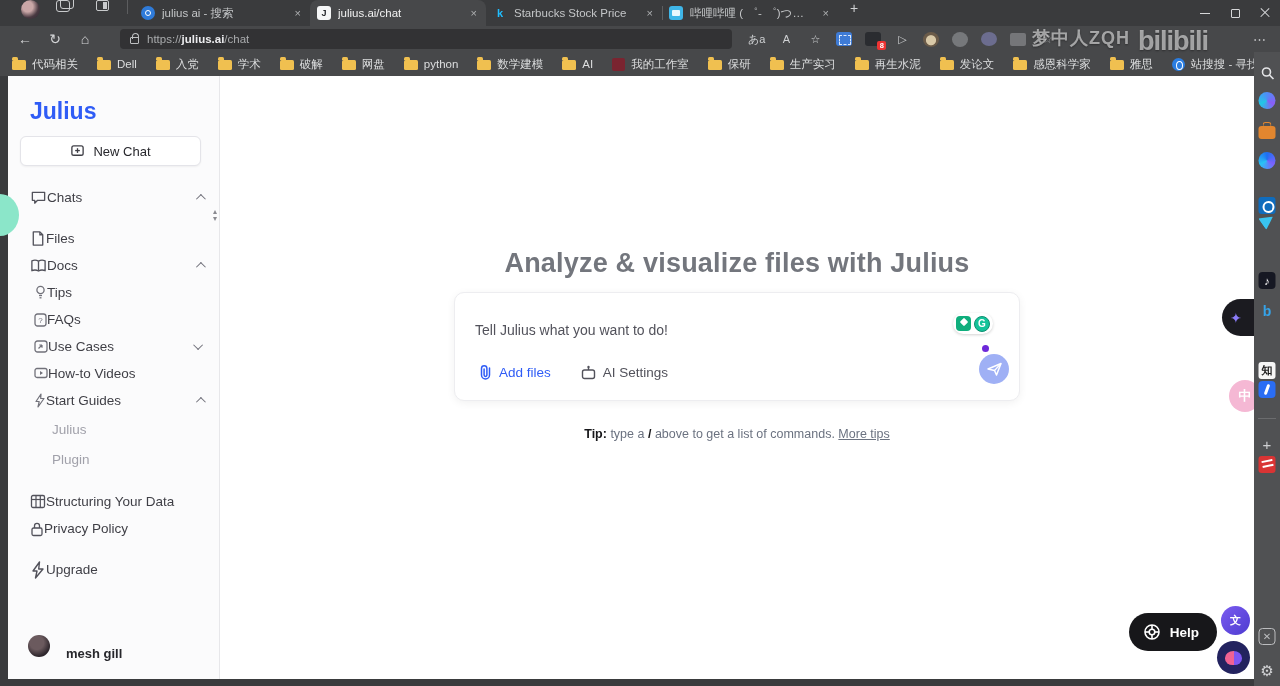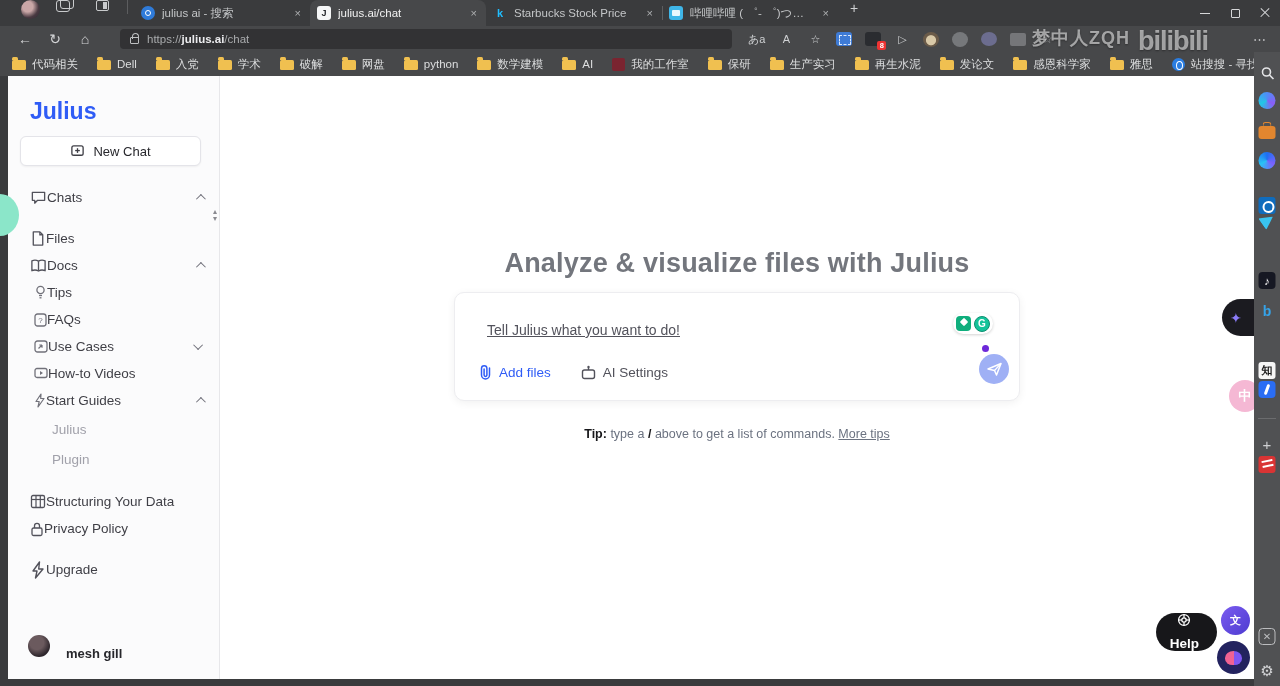--- a/index.html
+++ b/index.html
@@ -119,7 +119,7 @@
   .main { flex:1; position:relative; }
   .heading { margin-top:172px; text-align:center; font-size:27px; font-weight:bold; color:#73767d; letter-spacing:.2px; }
   .composer { position:relative; width:566px; margin:13px auto 0; height:109px; background:#fff; border:1px solid #ededf0; border-radius:10px; box-shadow:0 2px 8px rgba(0,0,0,.06); }
-  .placeholder { position:absolute; left:32px; top:29px; font-size:14px; color:#52525b;text-decoration:underline; }
+  .placeholder { position:absolute; left:20px; top:29px; font-size:14px; color:#52525b; }
   .gram-pill { position:absolute; right:26px; top:20px; width:40px; height:21px; background:#fff; border-radius:11px; box-shadow:0 1px 3px rgba(0,0,0,.18); display:flex; align-items:center; justify-content:center; gap:3px; }
   .g-sq { width:15px; height:15px; background:#0fae7c; border-radius:4px; position:relative; }
   .g-sq:before { content:""; position:absolute; left:4.5px; top:3px; width:6px; height:6px; background:#fff; border-radius:1px; transform:rotate(45deg); }

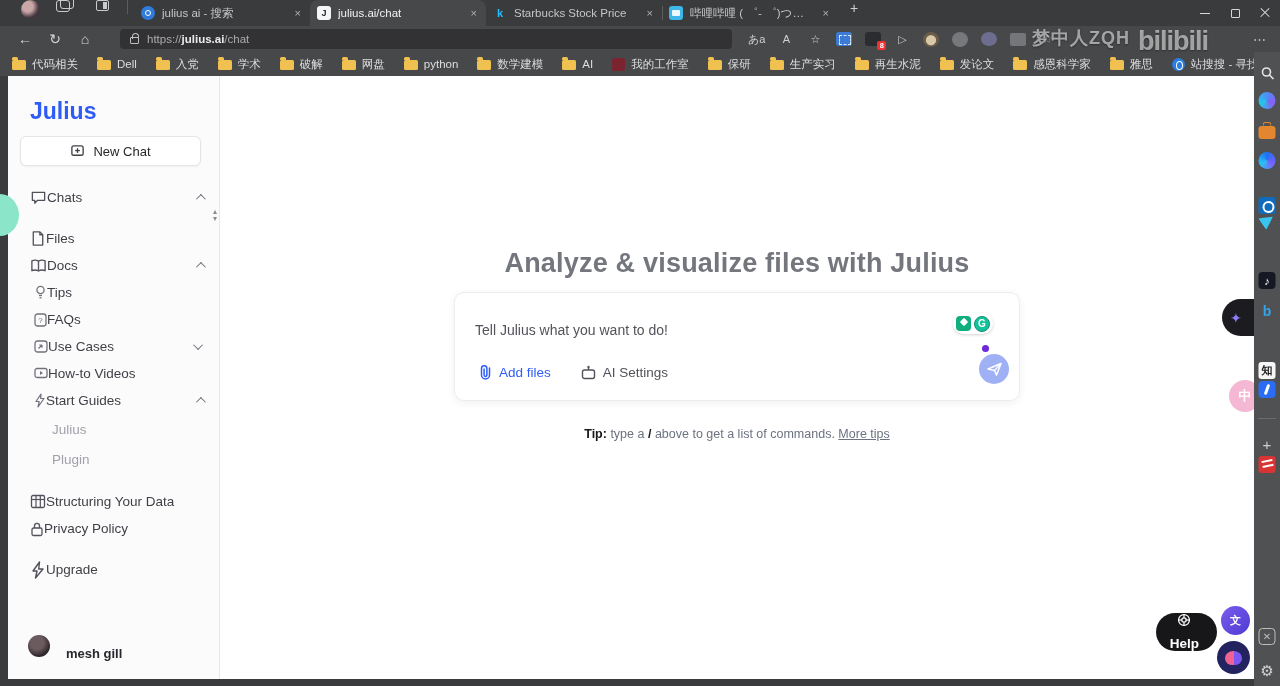--- a/index.html
+++ b/index.html
@@ -135,7 +135,7 @@
   .tipline .slash { color:#18181b; font-weight:bold; }
   .tipline .more { text-decoration:underline; }
 
-  .help-pill { position:absolute; right:63px; bottom:35px; height:38px; padding:0 18px 0 14px; background:#17171a; border-radius:20px; display:flex; align-items:center; gap:9px; color:#fff; font-size:13.5px; font-weight:bold; z-index:45;flex-direction:column; }
+  .help-pill { position:absolute; right:63px; bottom:35px; height:38px; padding:0 18px 0 14px; background:#17171a; border-radius:20px; display:flex; align-items:center; gap:9px; color:#fff; font-size:13.5px; font-weight:bold; z-index:45; }
 
   .float-translate { position:absolute; left:1221px; top:606px; width:29px; height:29px; border-radius:50%; background:linear-gradient(135deg,#7b5cf0,#4d3bd0); z-index:45; display:flex; align-items:center; justify-content:center; color:#fff; font-size:11px; font-weight:bold; }
   .float-brain { position:absolute; left:1217px; top:641px; width:33px; height:33px; border-radius:50%; background:#23235f; z-index:45; display:flex; align-items:center; justify-content:center; }

